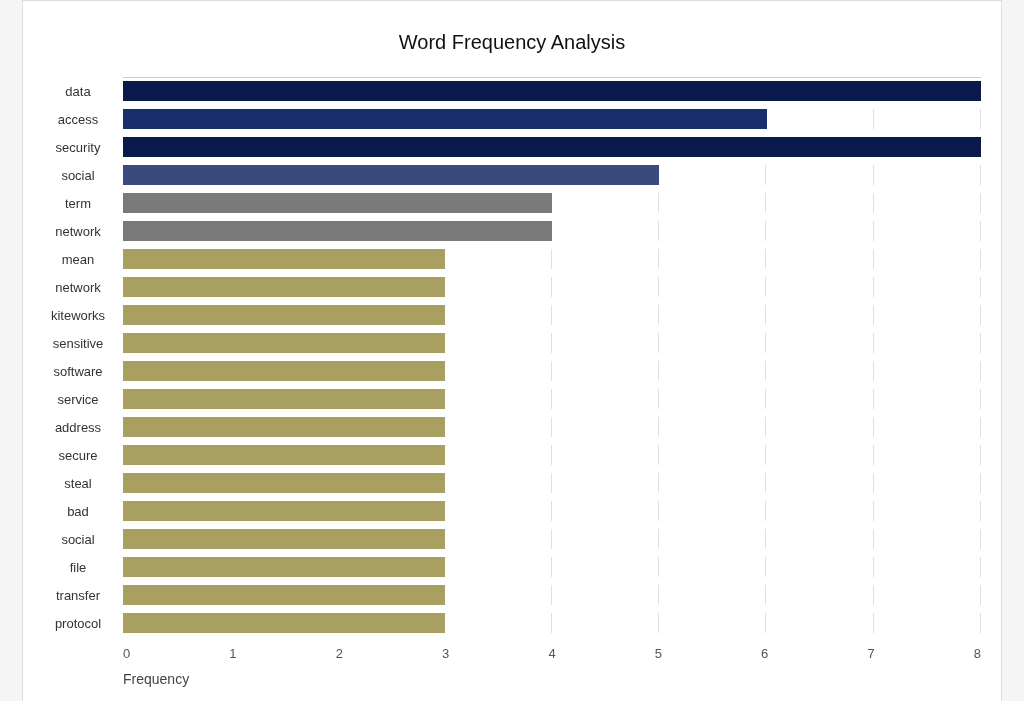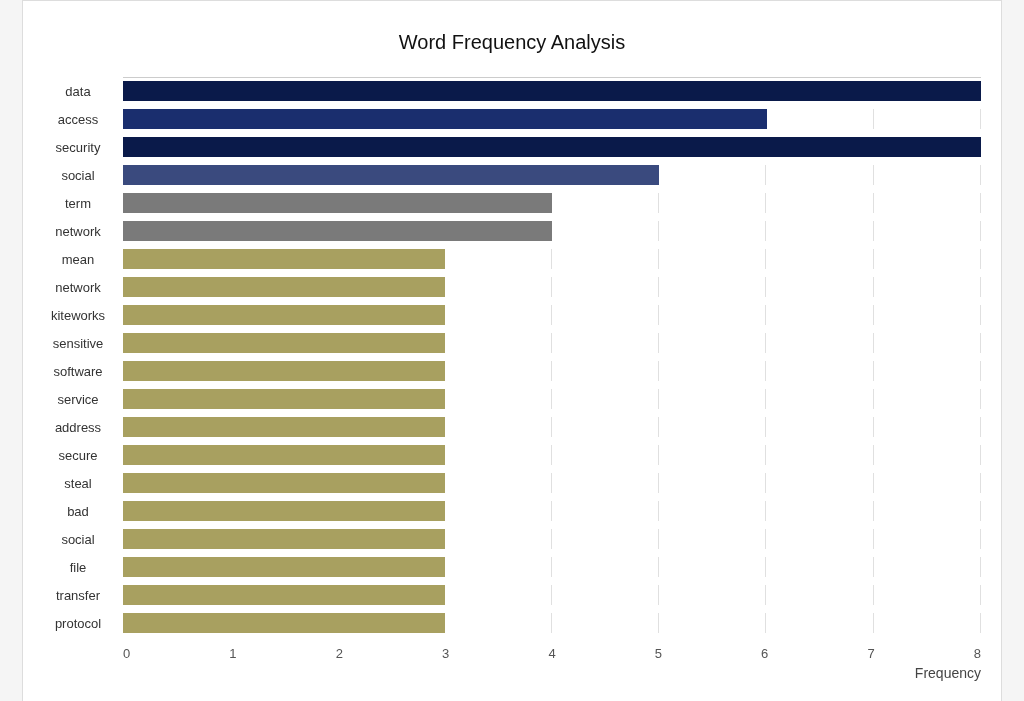--- a/index.html
+++ b/index.html
@@ -70,10 +70,10 @@
       color: #555;
     }
     .x-axis-title {
-      text-align: right;
+      text-align: left;
       font-size: 14px;
       color: #444;
-      margin-top: 4px;
+      margin-top: 10px;
       margin-left: 80px;
     }
   </style>

